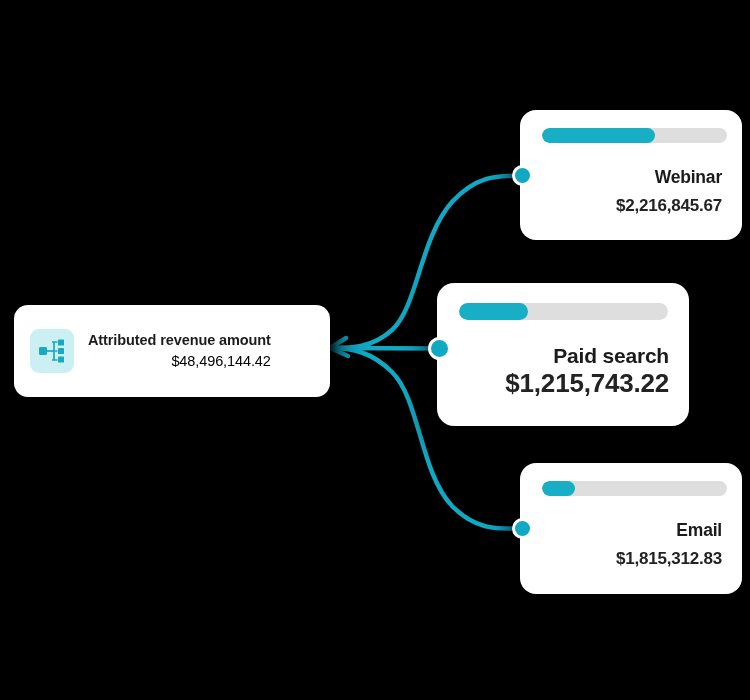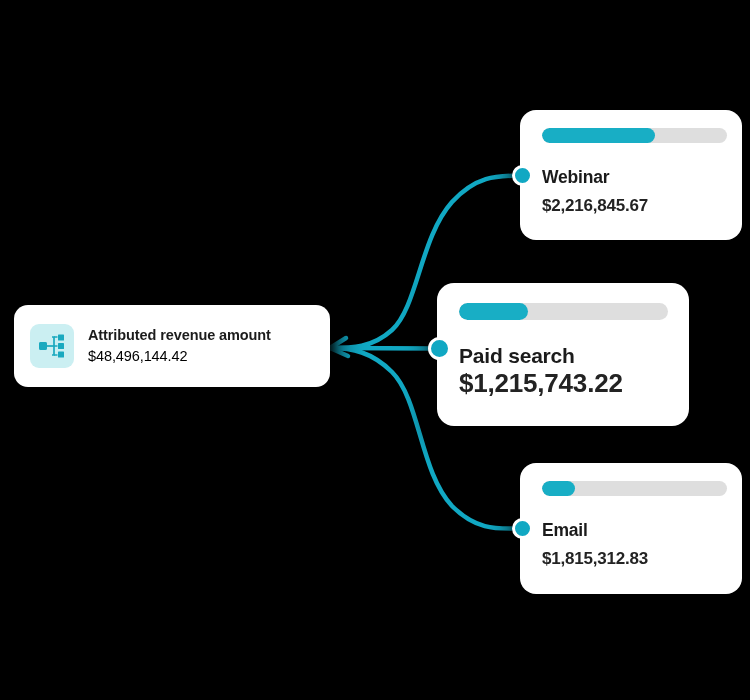--- a/index.html
+++ b/index.html
@@ -35,6 +35,7 @@
     box-sizing: border-box;
     box-shadow: 0 10px 26px 6px rgba(0,0,0,0.95),
                 0 2px 10px 2px rgba(0,0,0,0.9);
+    text-align: right;
   }
 
   

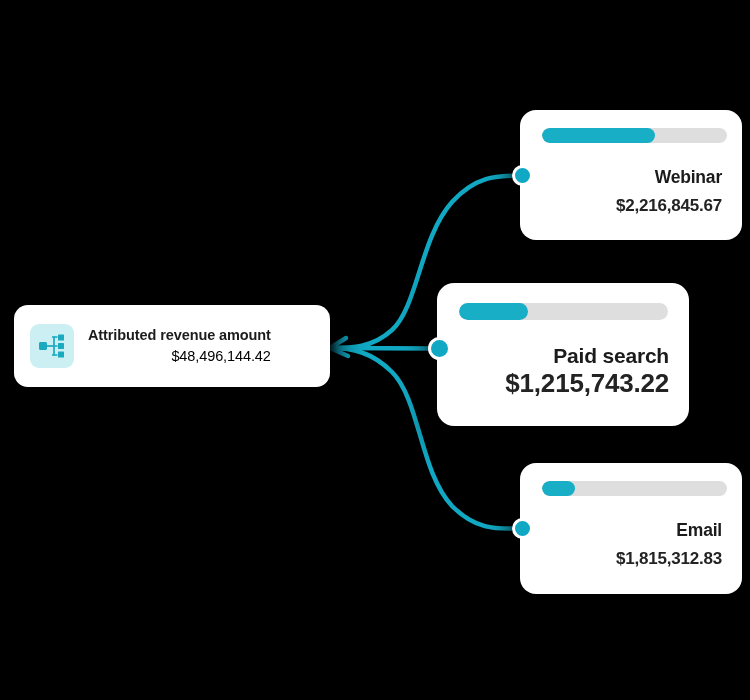--- a/index.html
+++ b/index.html
@@ -43,7 +43,7 @@
     left: 14px;
     top: 305px;
     width: 316px;
-    height: 82px;
+    height: 92px;
     display: flex;
     align-items: center;
     padding: 0 16px;

